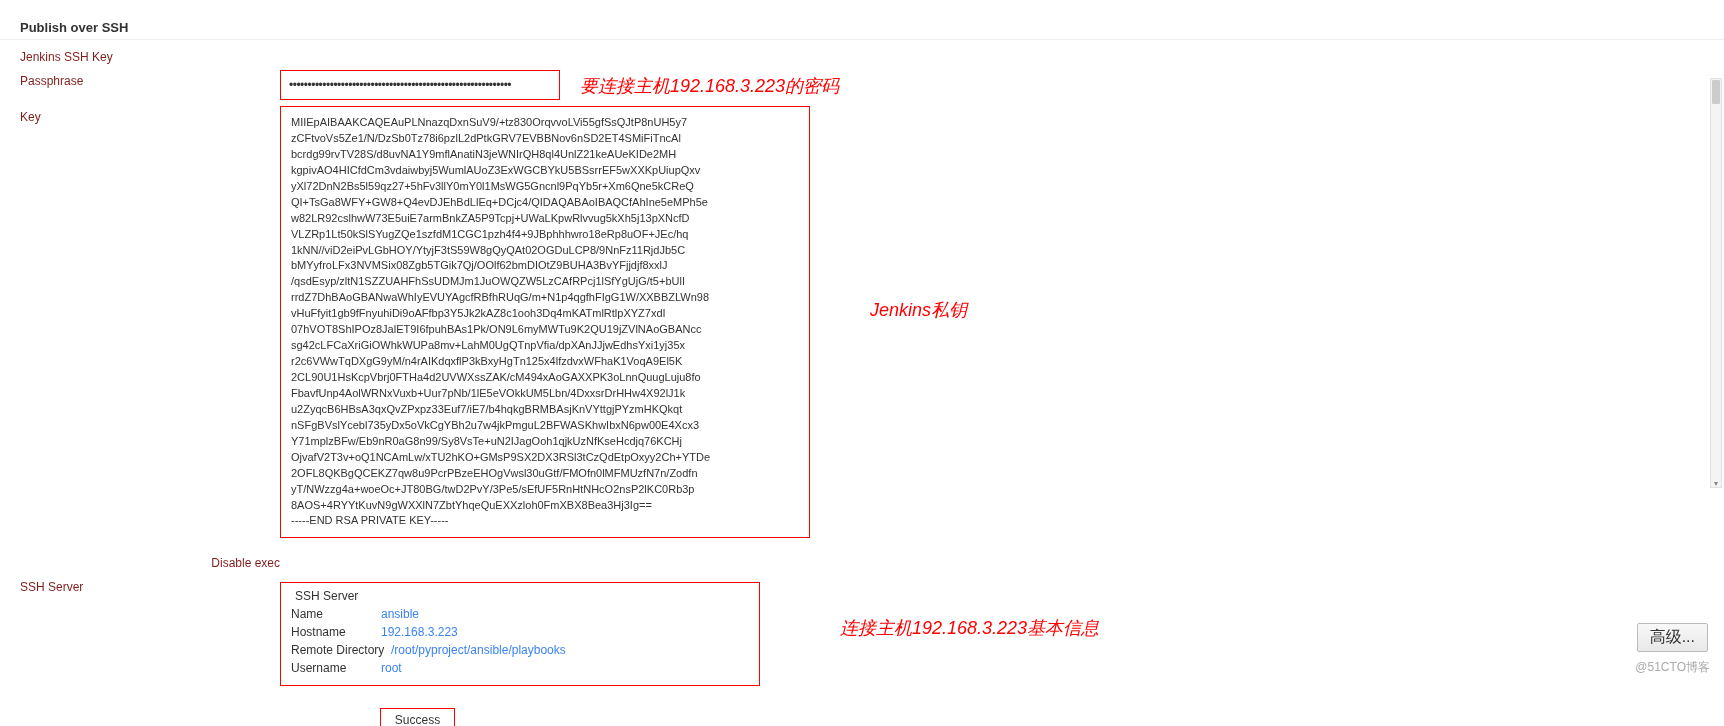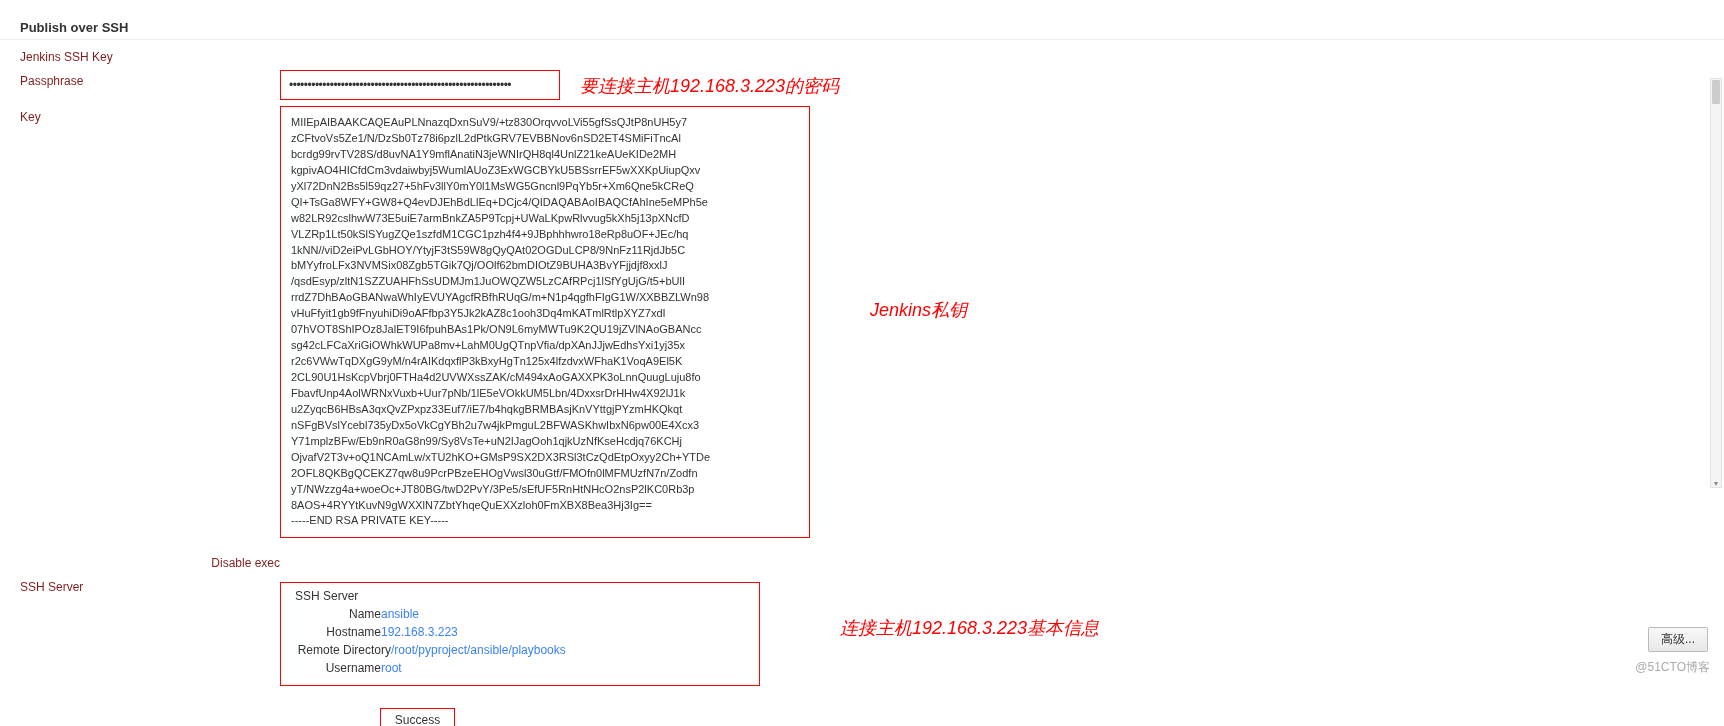--- a/index.html
+++ b/index.html
@@ -89,7 +89,6 @@
     display: flex;
     align-items: center;
     margin-top: 4px;
-    text-align: right;
   }
   .sub-label {
     flex: 0 0 90px;

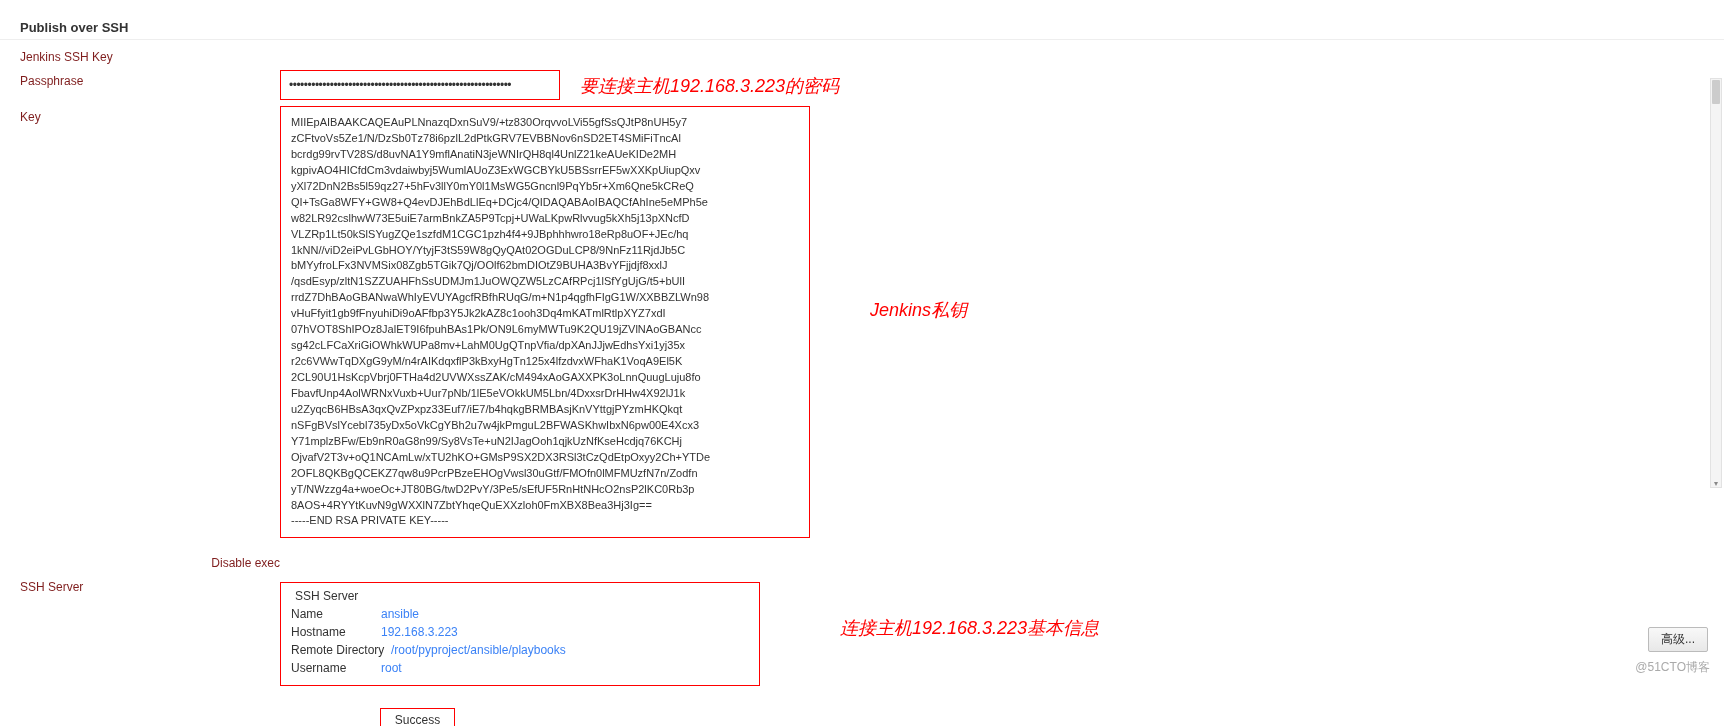--- a/index.html
+++ b/index.html
@@ -120,7 +120,7 @@
     border: 1px solid #bbb;
     border-radius: 2px;
     padding: 3px 12px;
-    font-size: 12px;
+    font-size: 16px;
     color: #333;
     cursor: pointer;
   }

